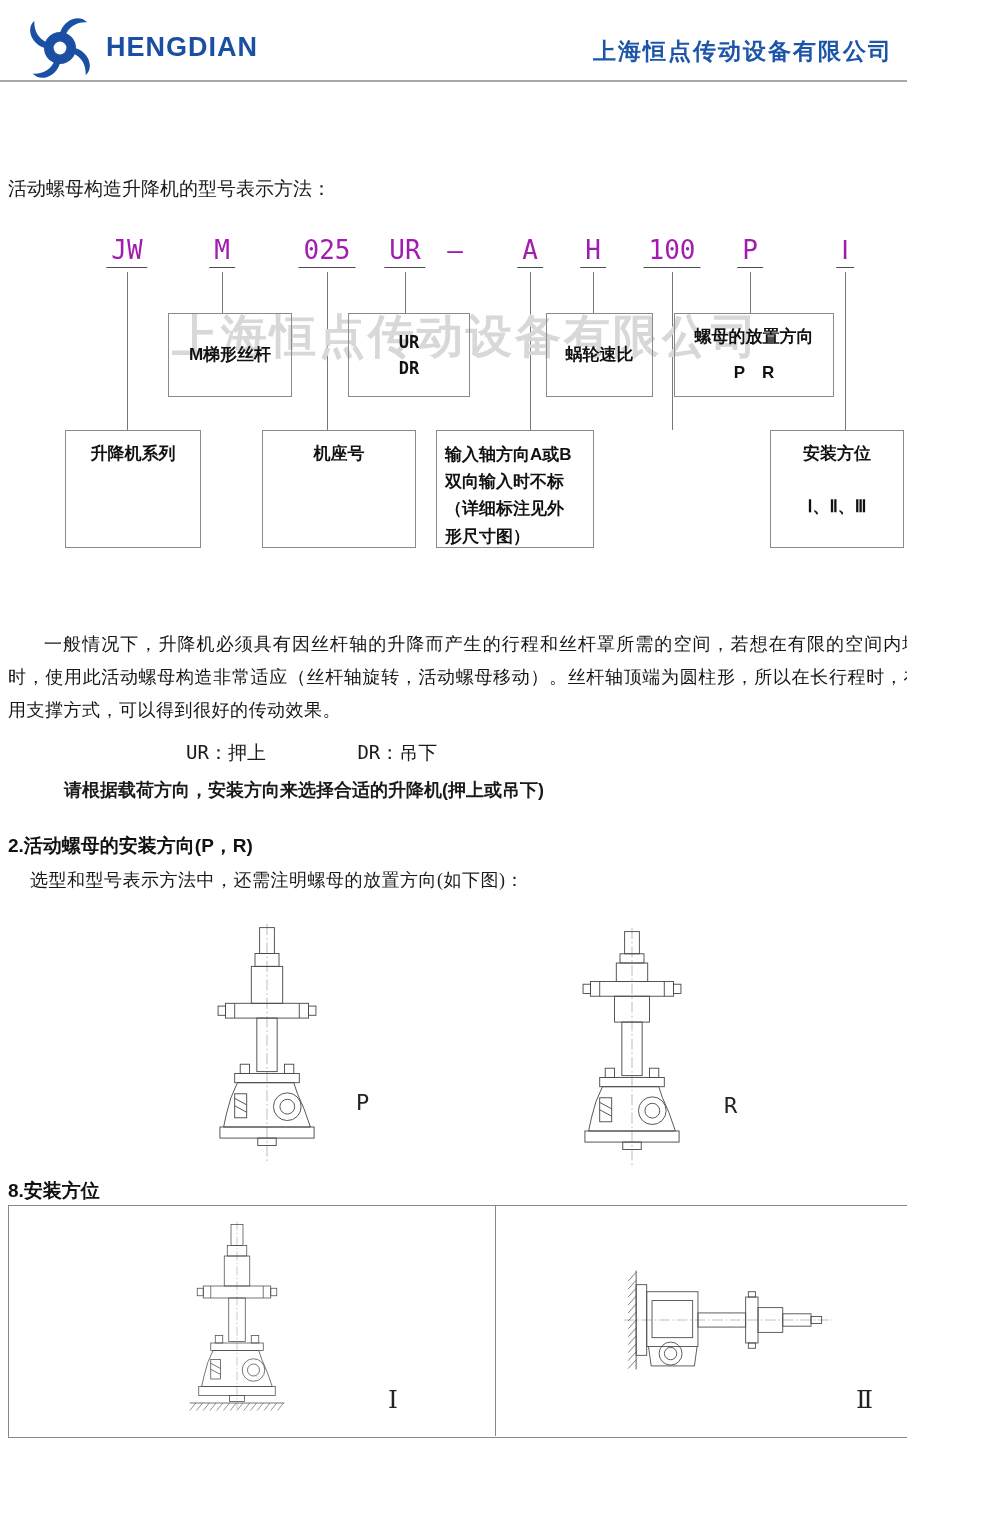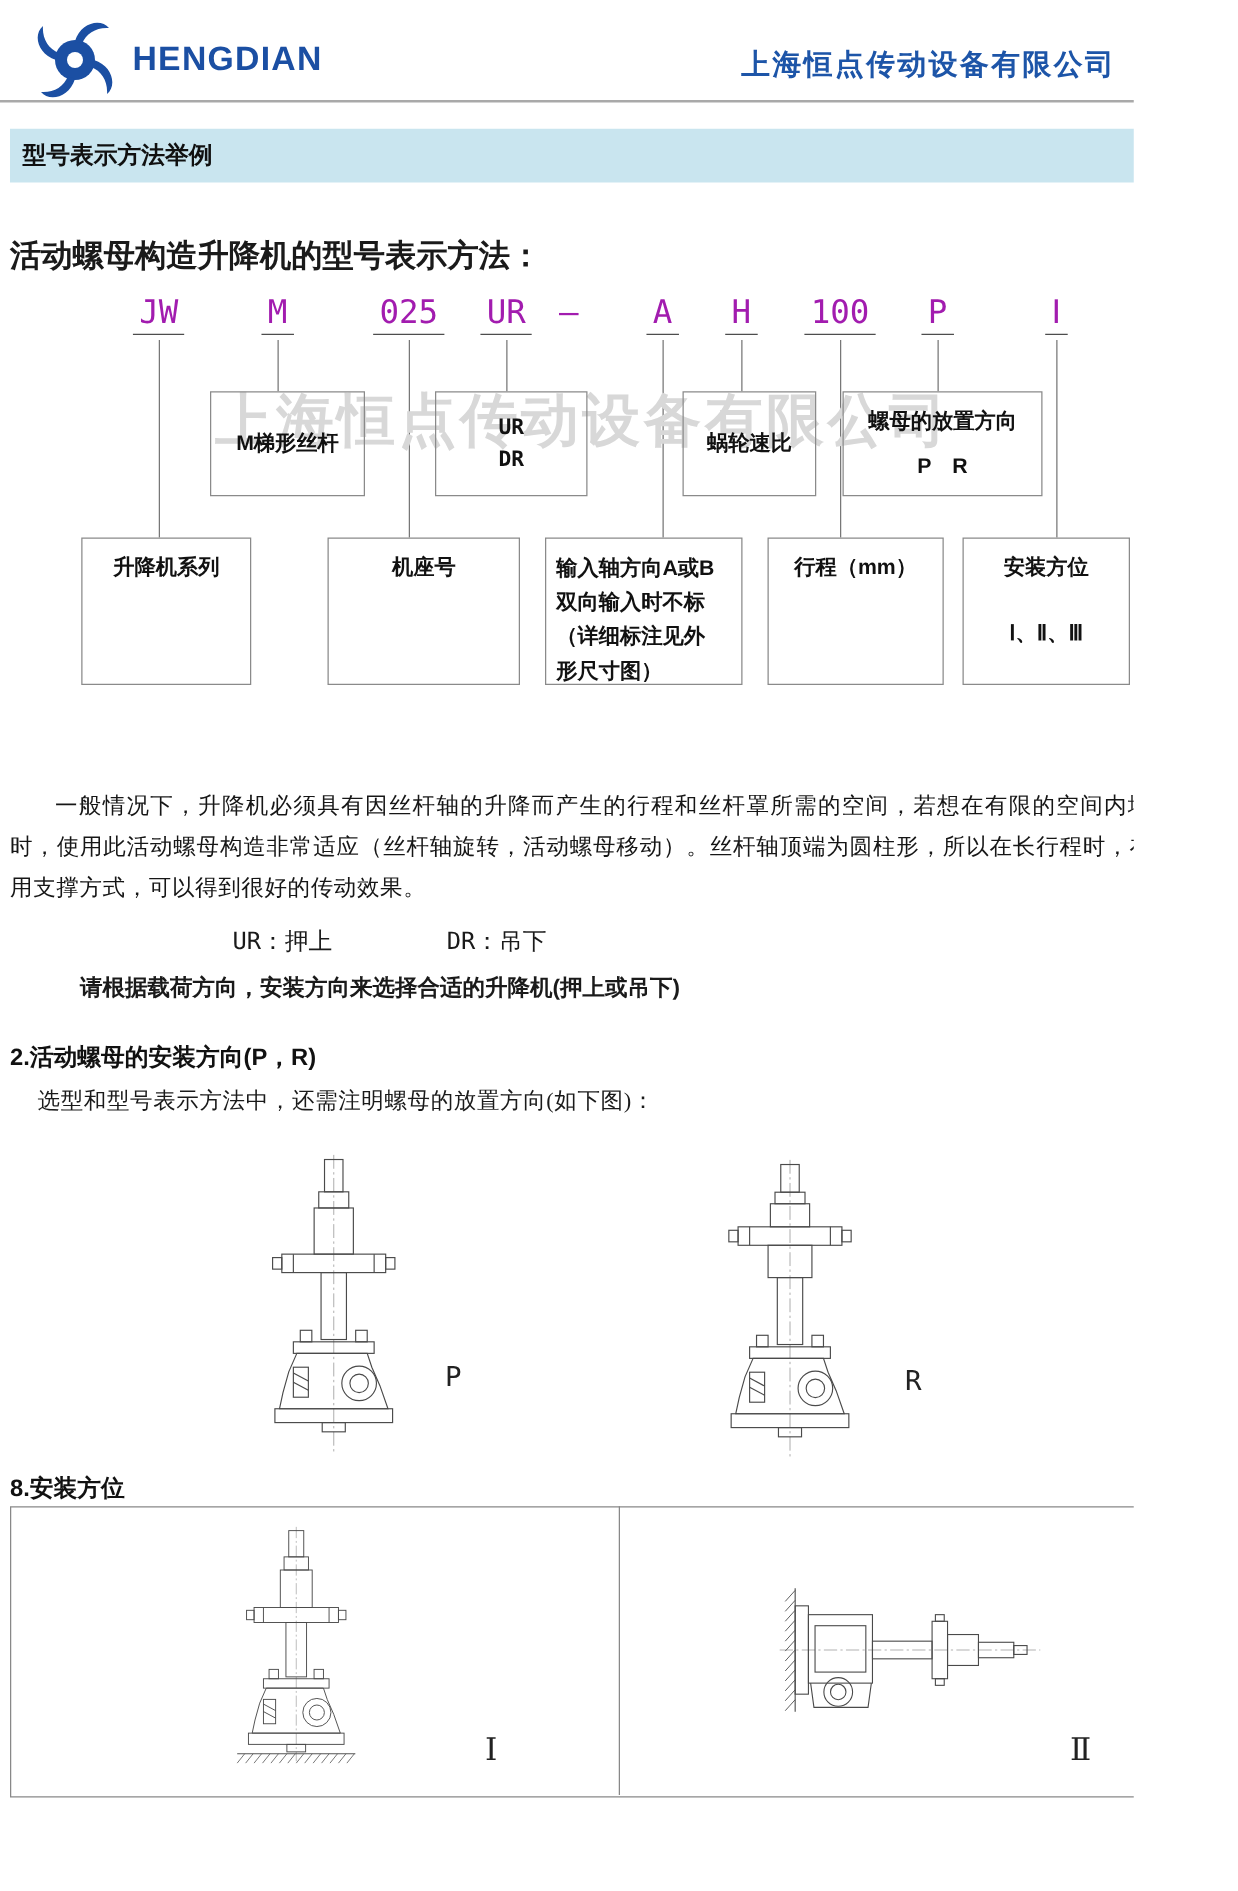--- a/index.html
+++ b/index.html
@@ -60,9 +60,6 @@
   <div class="abs company">上海恒点传动设备有限公司</div>
   <div class="abs rule"></div>
 
-  <div class="abs bar">
-    <div class="bar-title">型号表示方法举例</div>
-  </div>
 
   <div class="abs intro">活动螺母构造升降机的型号表示方法：</div>
 

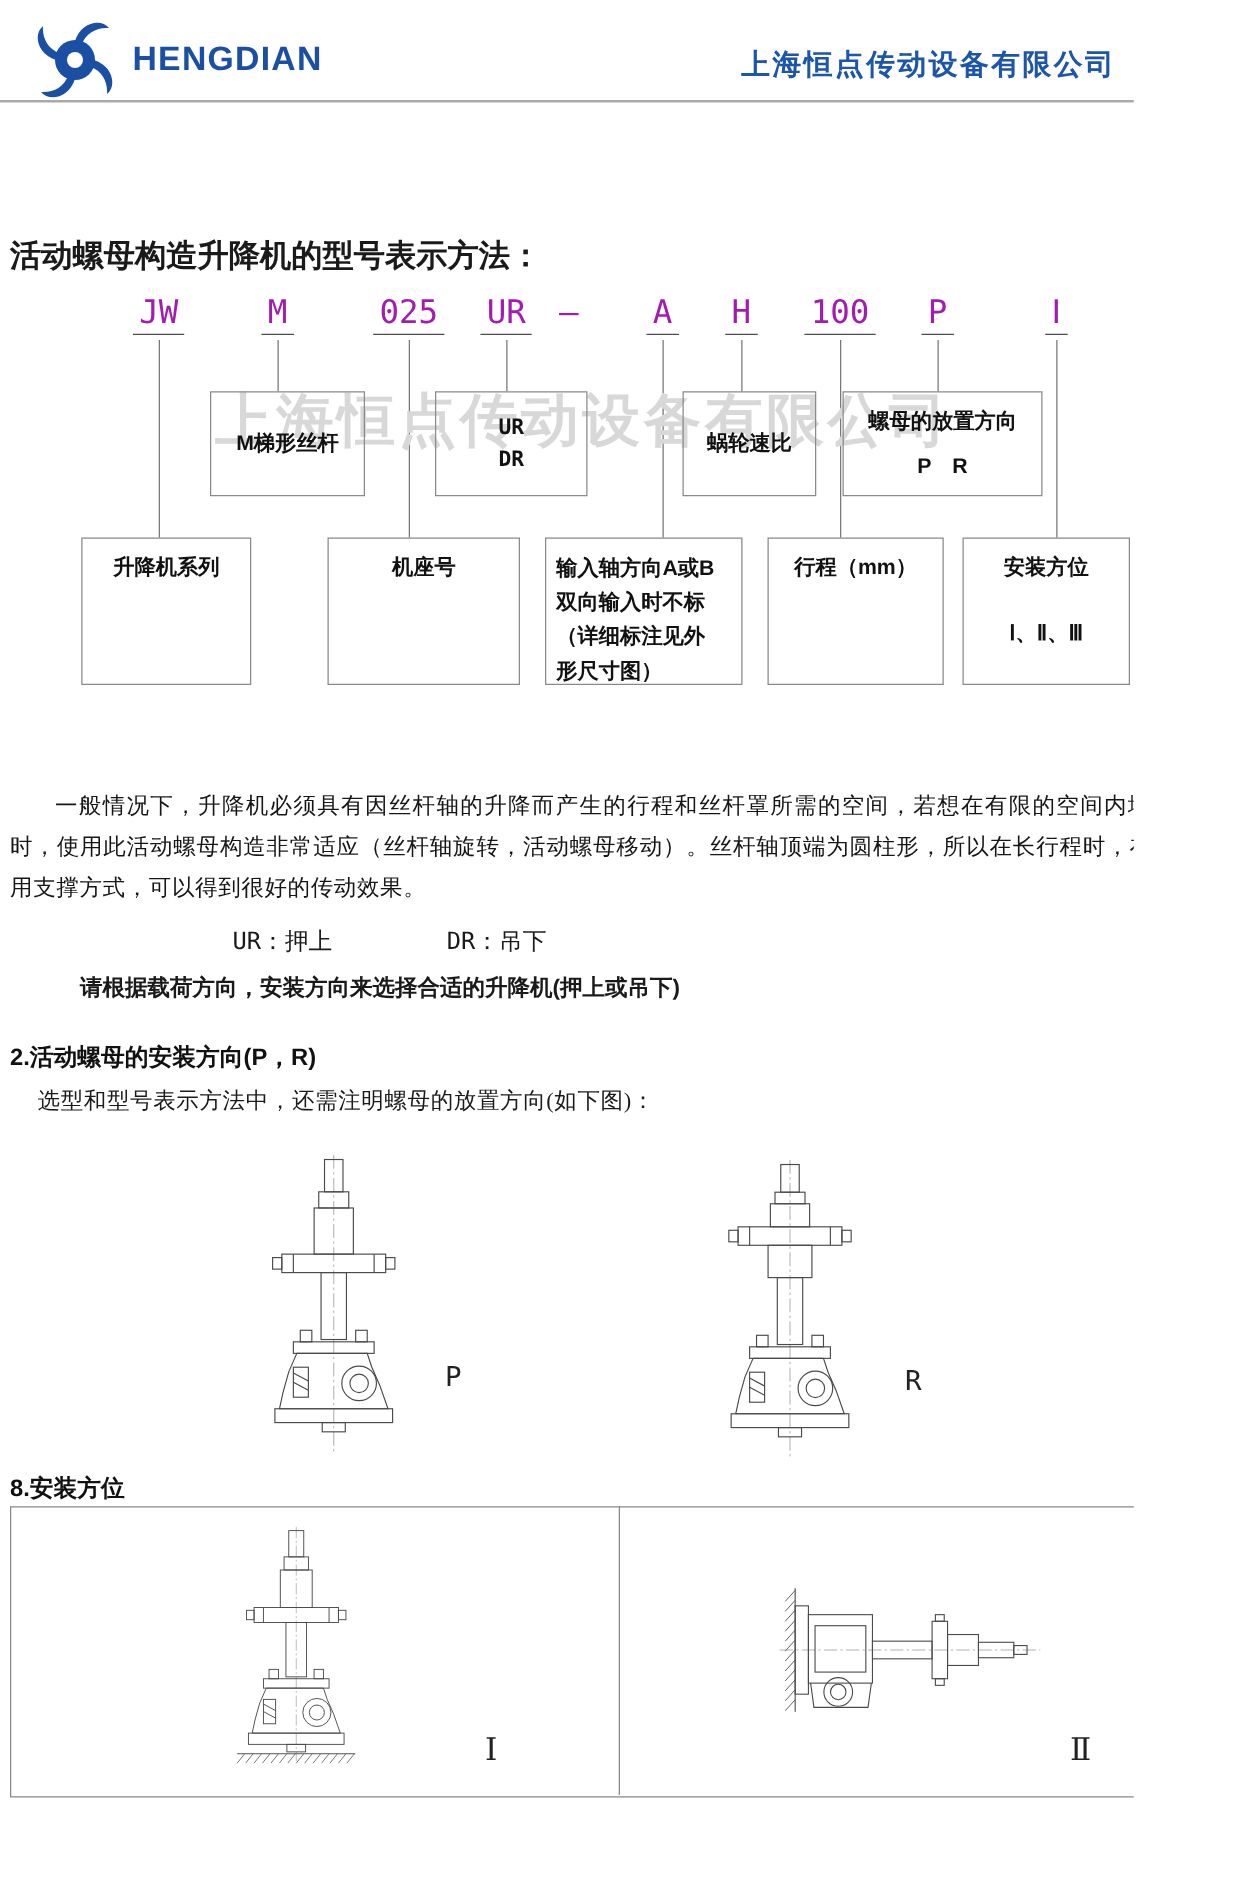--- a/index.html
+++ b/index.html
@@ -13,7 +13,7 @@
   .rule{left:0;top:80px;width:990px;height:2px;background:#a9a9a9;}
   .bar{left:8px;top:103px;width:974px;height:43px;background:#c9e5ef;}
   .bar-title{left:10px;top:0;line-height:43px;font-size:19px;font-weight:bold;color:#101010;position:absolute;}
-  .intro{left:8px;top:176px;font-size:25px;font-weight:bold;margin-top:12px;}
+  .intro{left:8px;top:176px;font-size:19px;font-weight:normal;}
   
   .code-seg{top:236px;font-family:"DejaVu Sans Mono",monospace;font-size:26px;color:#a21caf;
             transform:translateX(-50%);padding:0 5px 3px 5px;border-bottom:1px solid #4d4d4d;line-height:28px;}

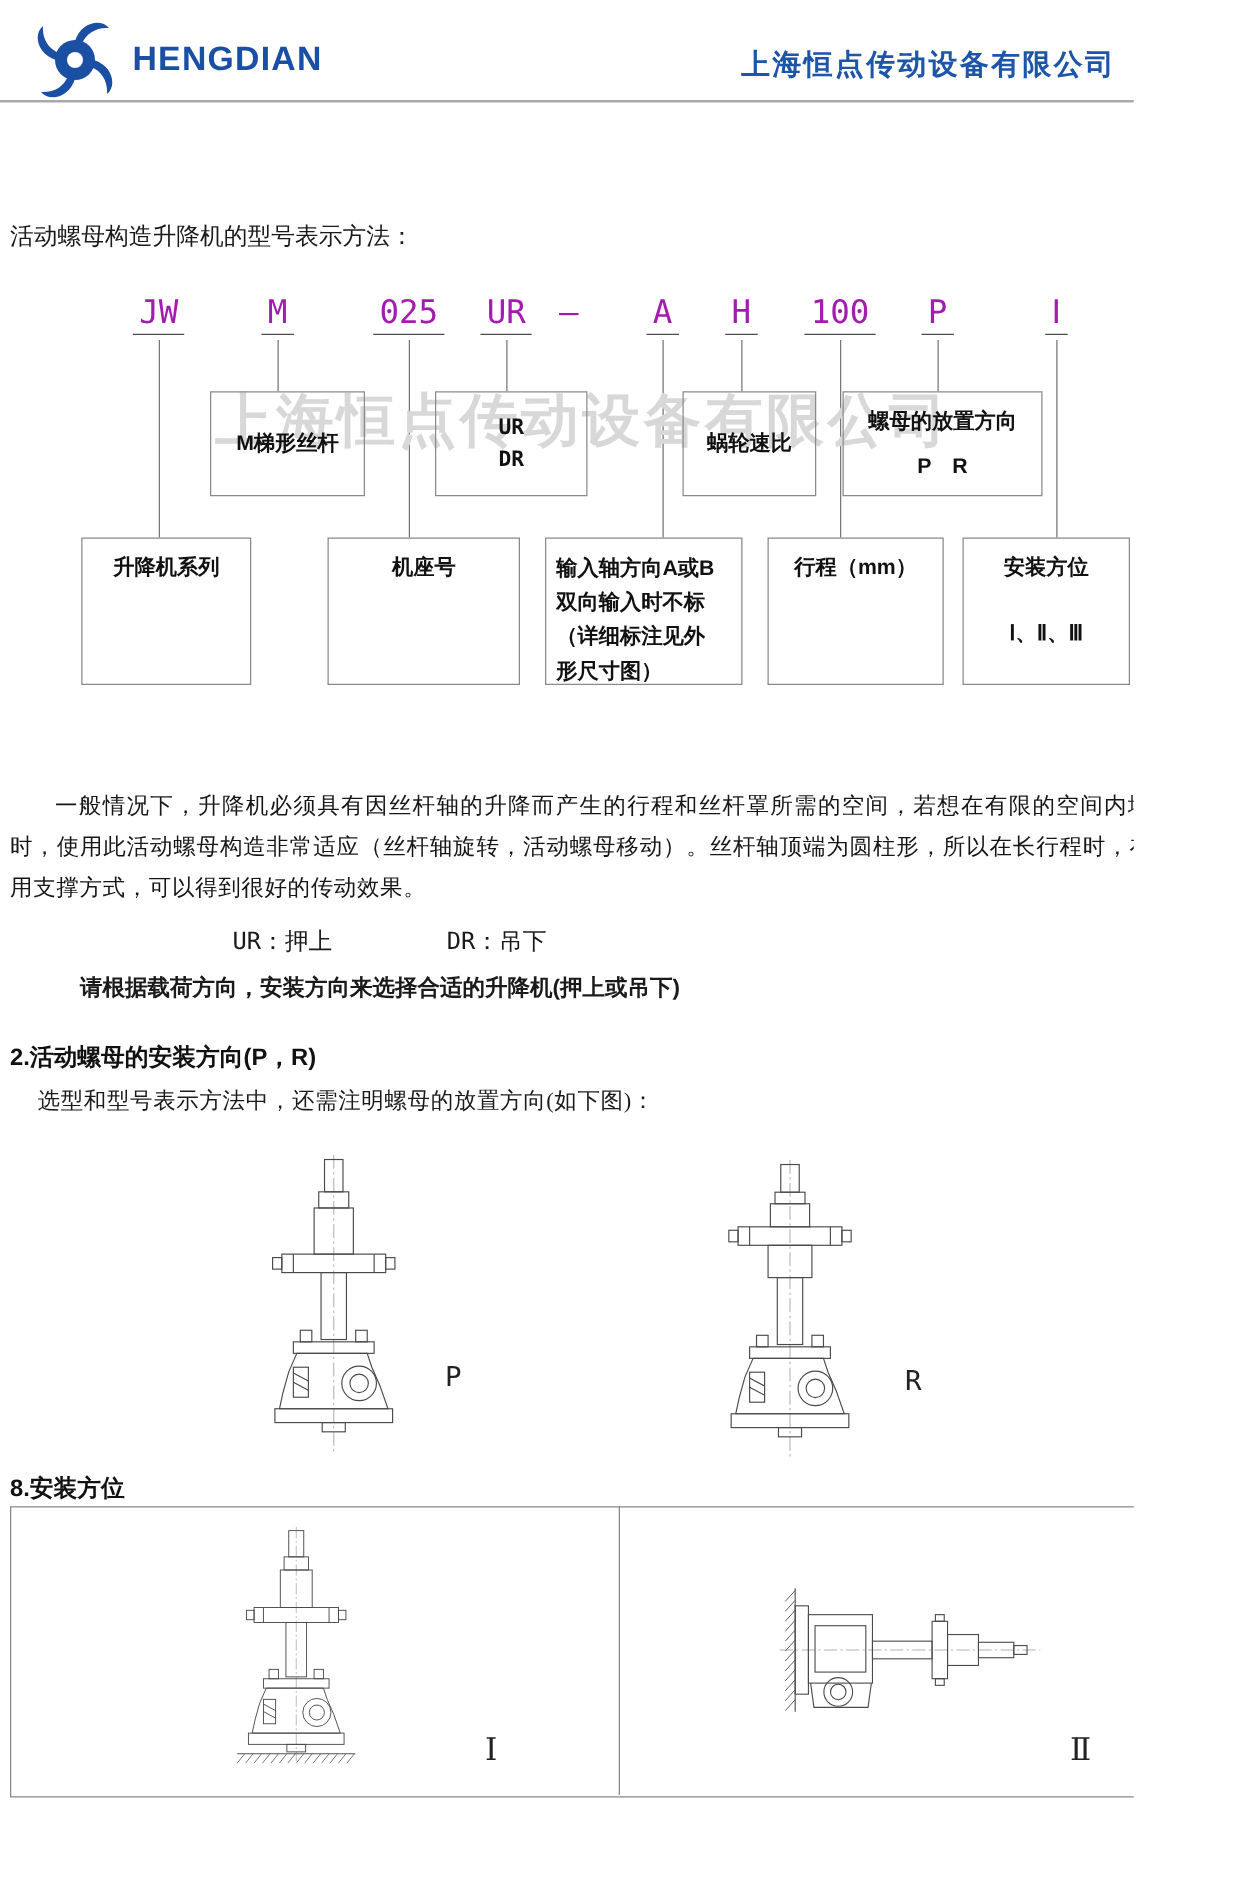--- a/index.html
+++ b/index.html
@@ -99,7 +99,6 @@
 双向输入时不标
 （详细标注见外
 形尺寸图）</div>
-  <div class="abs dbox lbox ml" style="left:614px;width:141px">行程（mm）</div>
   <div class="abs dbox lbox ml" style="left:770px;width:134px">安装方位
 
 Ⅰ、Ⅱ、Ⅲ</div>

